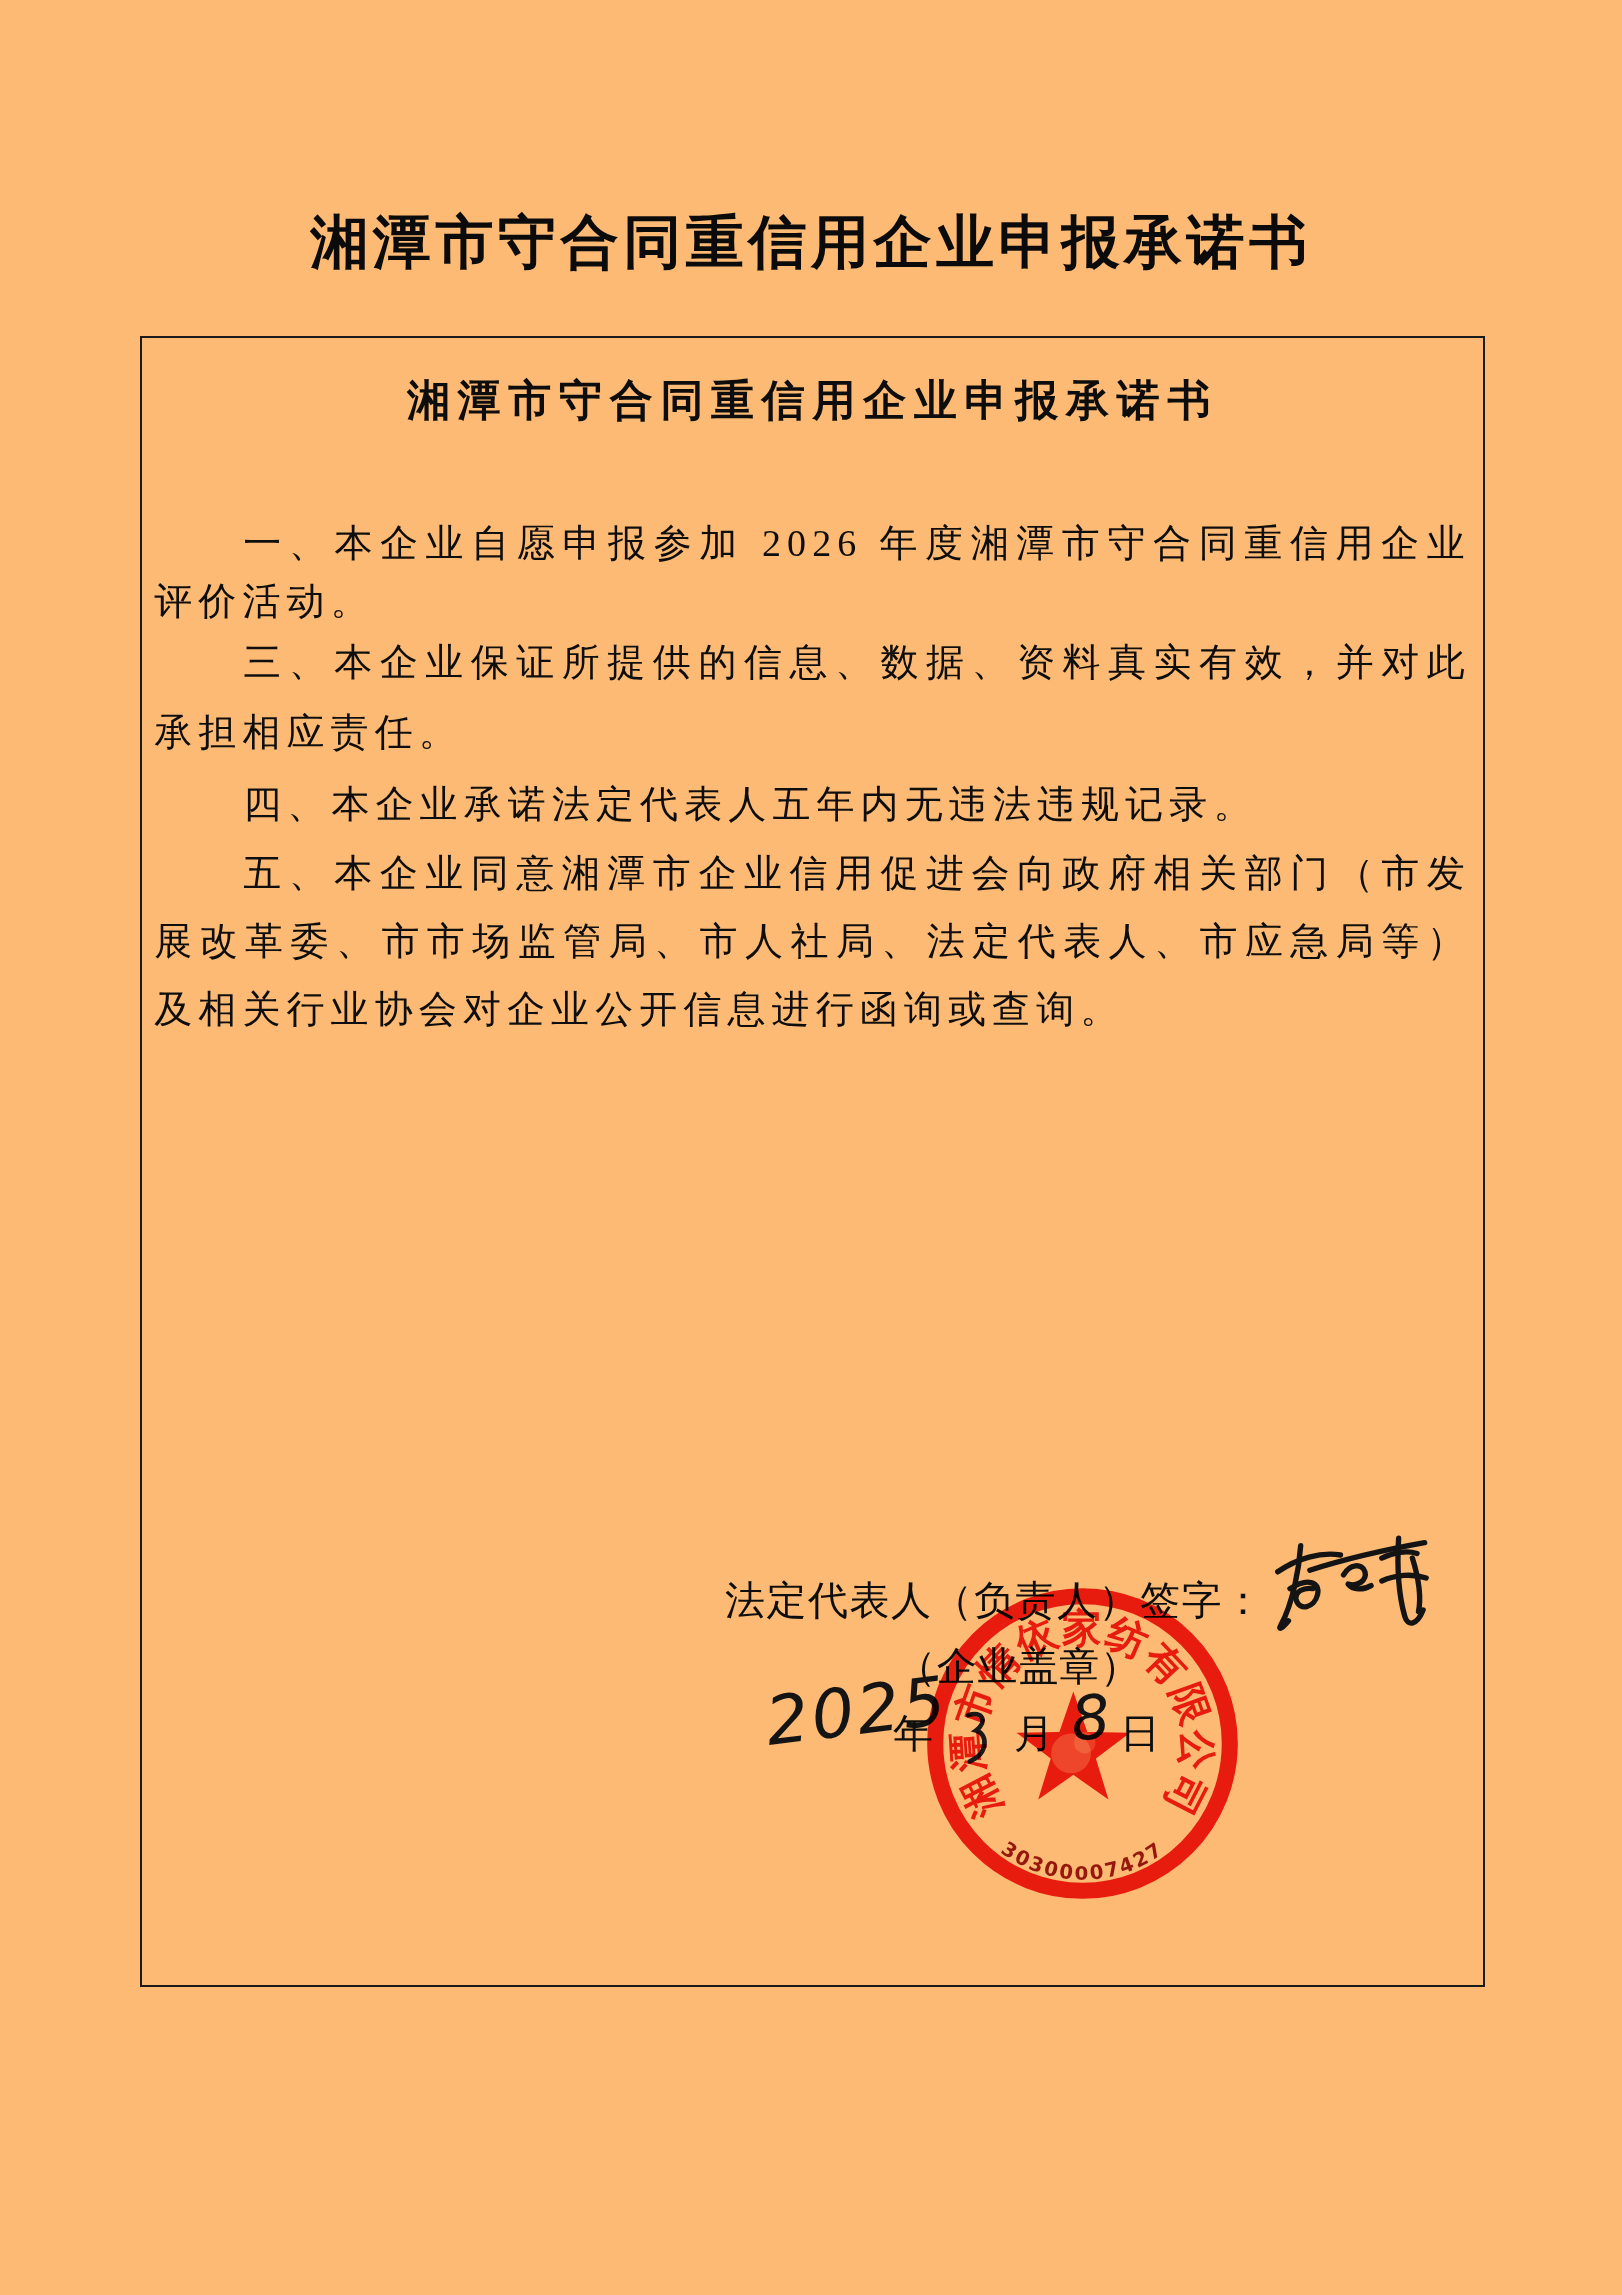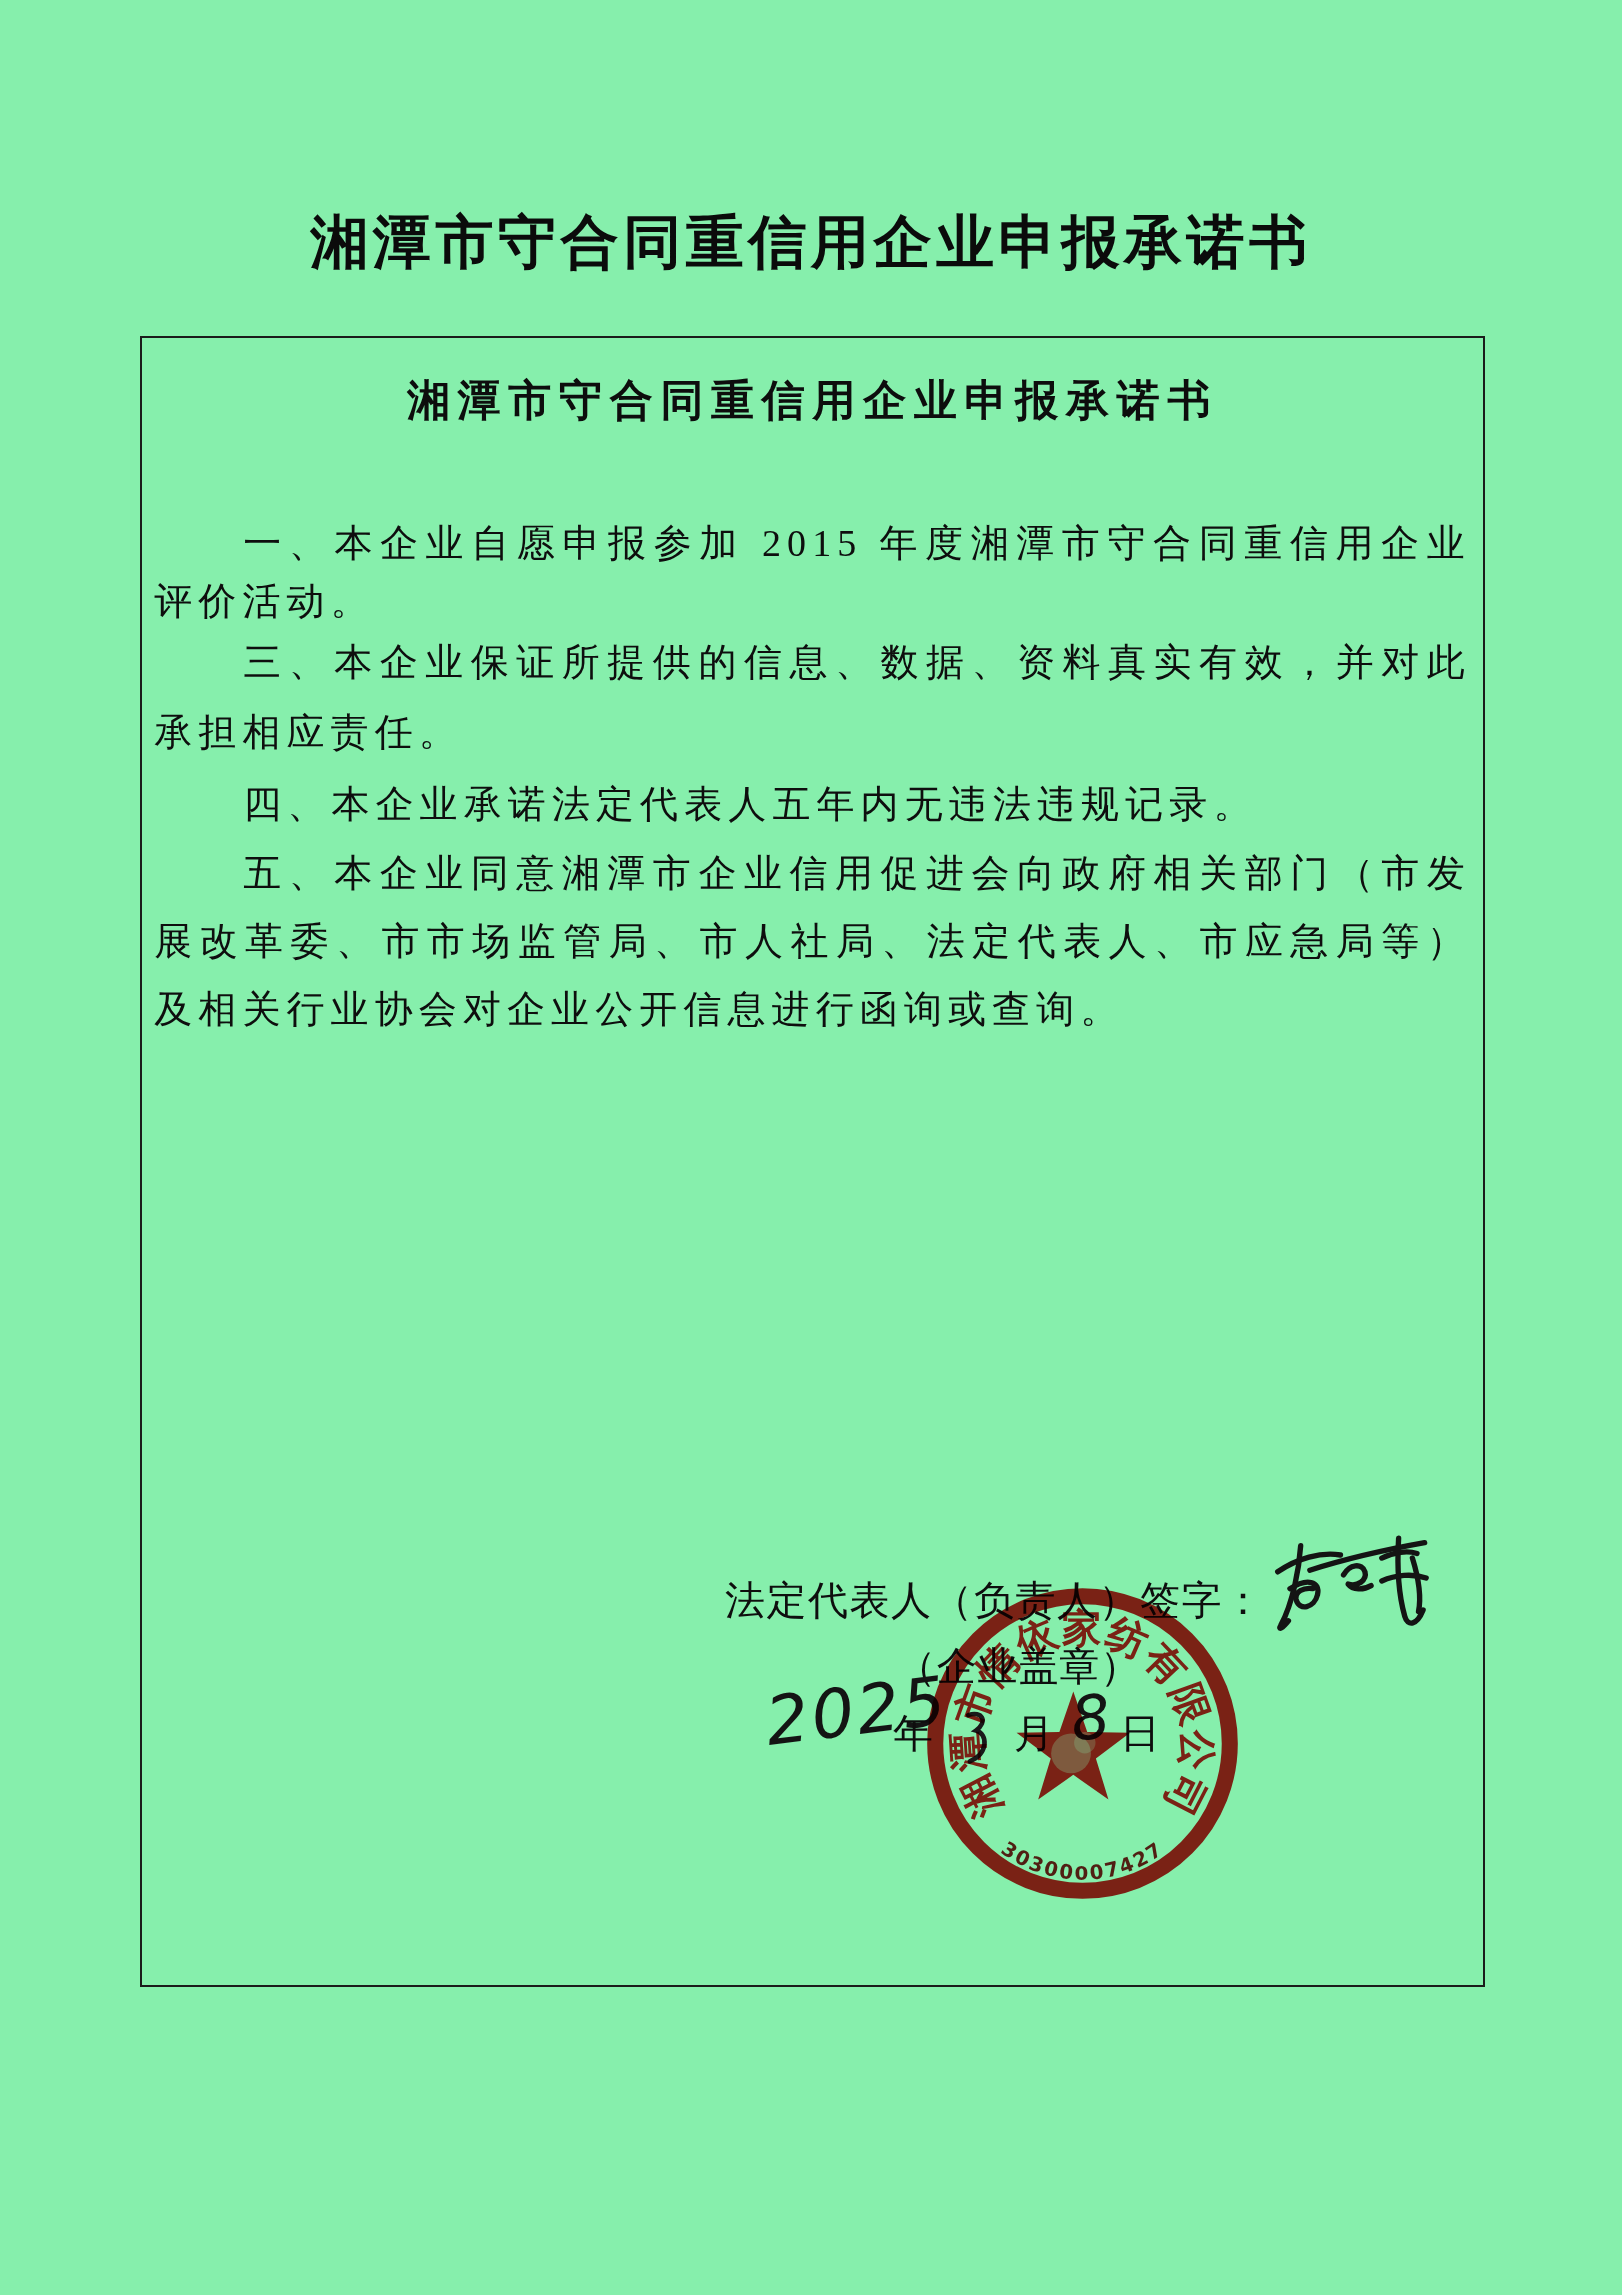--- a/index.html
+++ b/index.html
@@ -6,7 +6,7 @@
   .page{
     position:relative;
     width:1622px;height:2295px;
-    background:#86efac;
+    background:#fdba74;
     font-family:"Liberation Serif","DejaVu Serif",serif;
     color:#111;
     overflow:hidden;

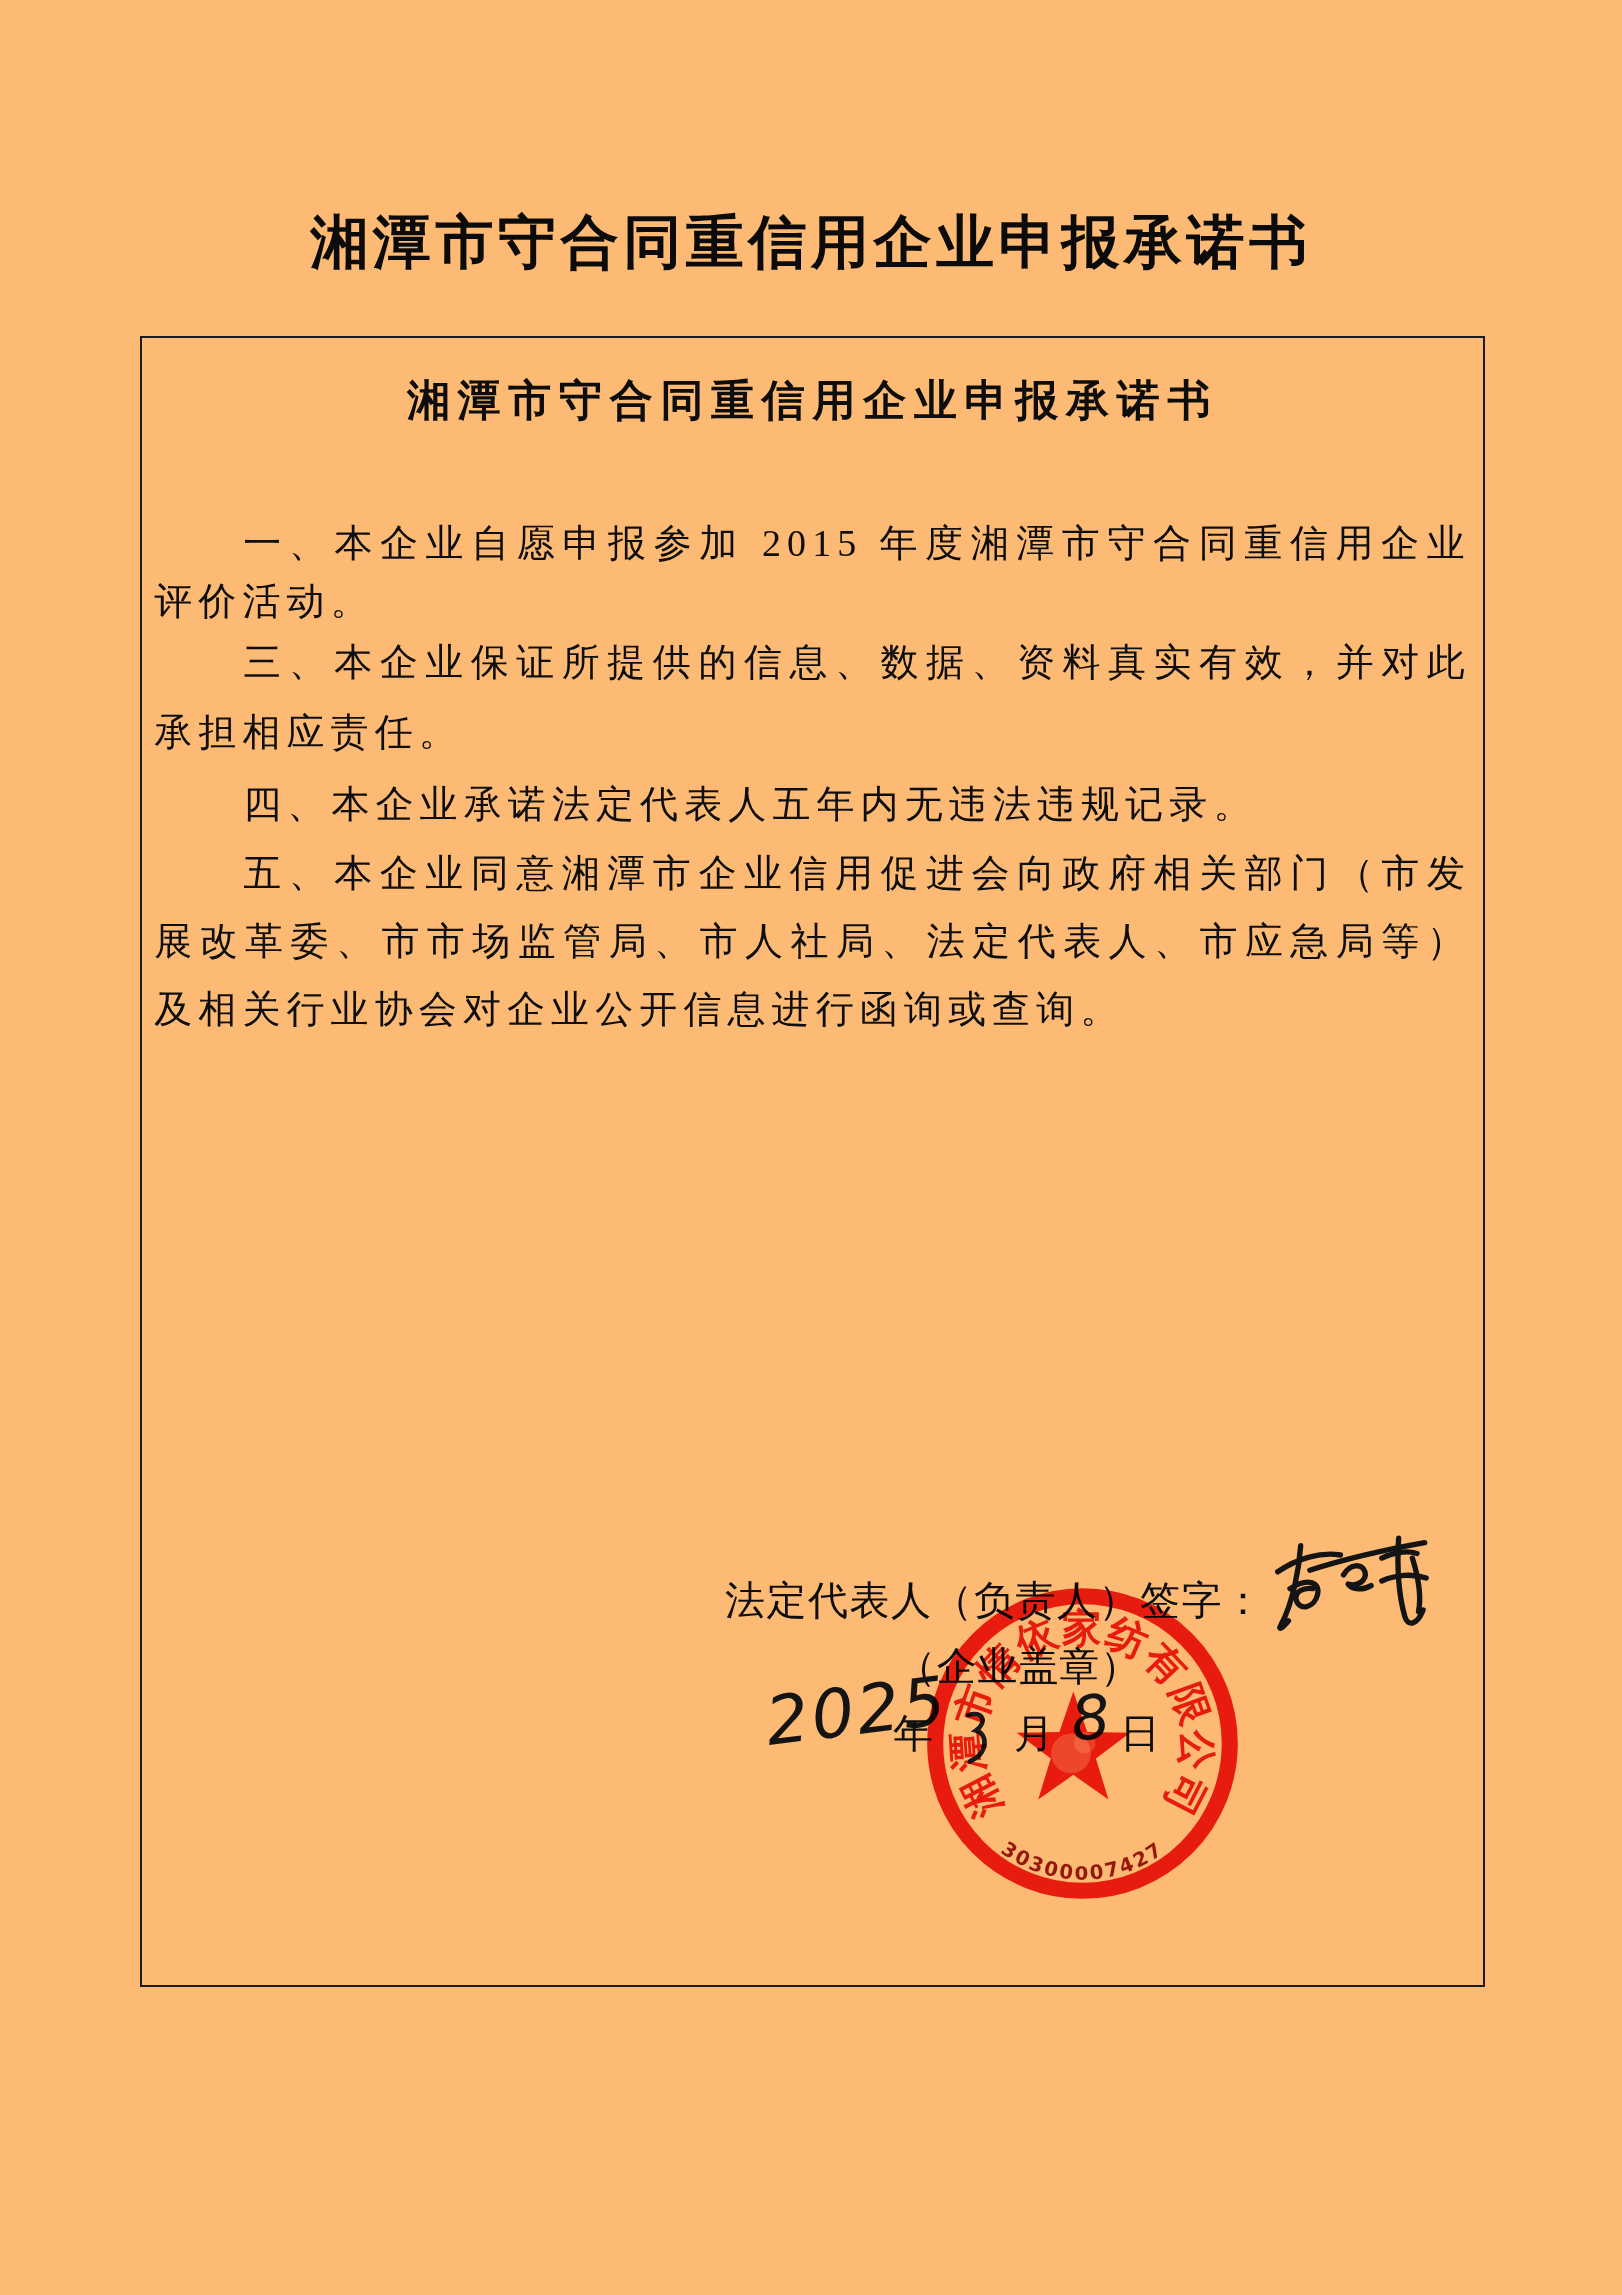--- a/index.html
+++ b/index.html
@@ -135,7 +135,7 @@
     <div class="inner-title">湘潭市守合同重信用企业申报承诺书</div>
 
     <div class="body-text">
-      <p class="p1">一、本企业自愿申报参加 2015 年度湘潭市守合同重信用企业评价活动。</p>
+      <p class="p1">一、本企业自愿申报参加 2026 年度湘潭市守合同重信用企业评价活动。</p>
       <p class="p3">三、本企业保证所提供的信息、数据、资料真实有效，并对此承担相应责任。</p>
       <p class="p4">四、本企业承诺法定代表人五年内无违法违规记录。</p>
       <p class="p5">五、本企业同意湘潭市企业信用促进会向政府相关部门（市发展改革委、市市场监管局、市人社局、法定代表人、市应急局等）及相关行业协会对企业公开信息进行函询或查询。</p>

